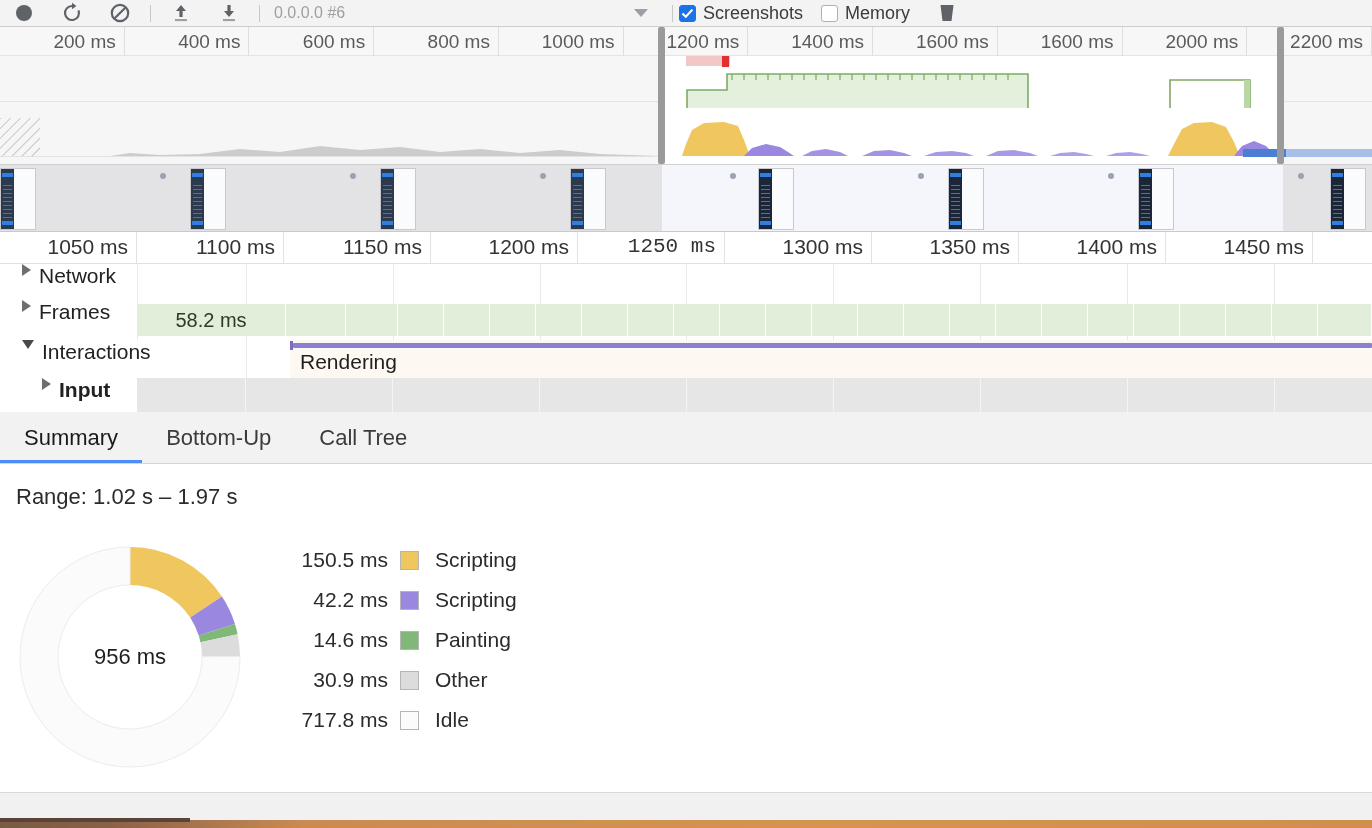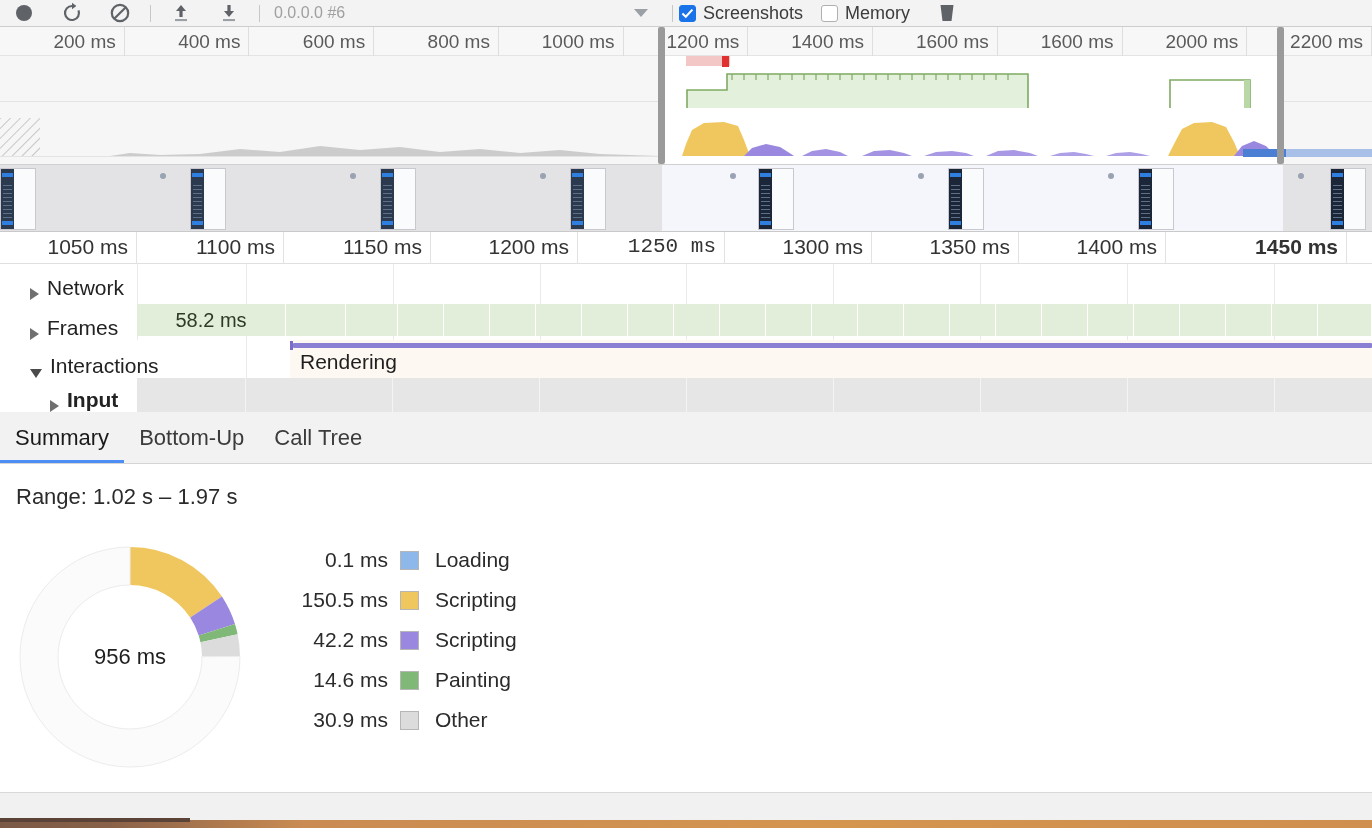--- a/index.html
+++ b/index.html
@@ -480,7 +480,7 @@
       <div class="mr-tick" style="left: 725px; width: 147px;">1300 ms</div>
       <div class="mr-tick" style="left: 872px; width: 147px;">1350 ms</div>
       <div class="mr-tick" style="left: 1019px; width: 147px;">1400 ms</div>
-      <div class="mr-tick" style="left: 1200px; width: 147px; font-weight: bold;">1450 ms</div>
+      <div class="mr-tick" style="left: 1166px; width: 147px;">1450 ms</div>
       <div class="mr-tick" style="left: 1313px; width: 147px;">1500 ms</div>
     </div>
 

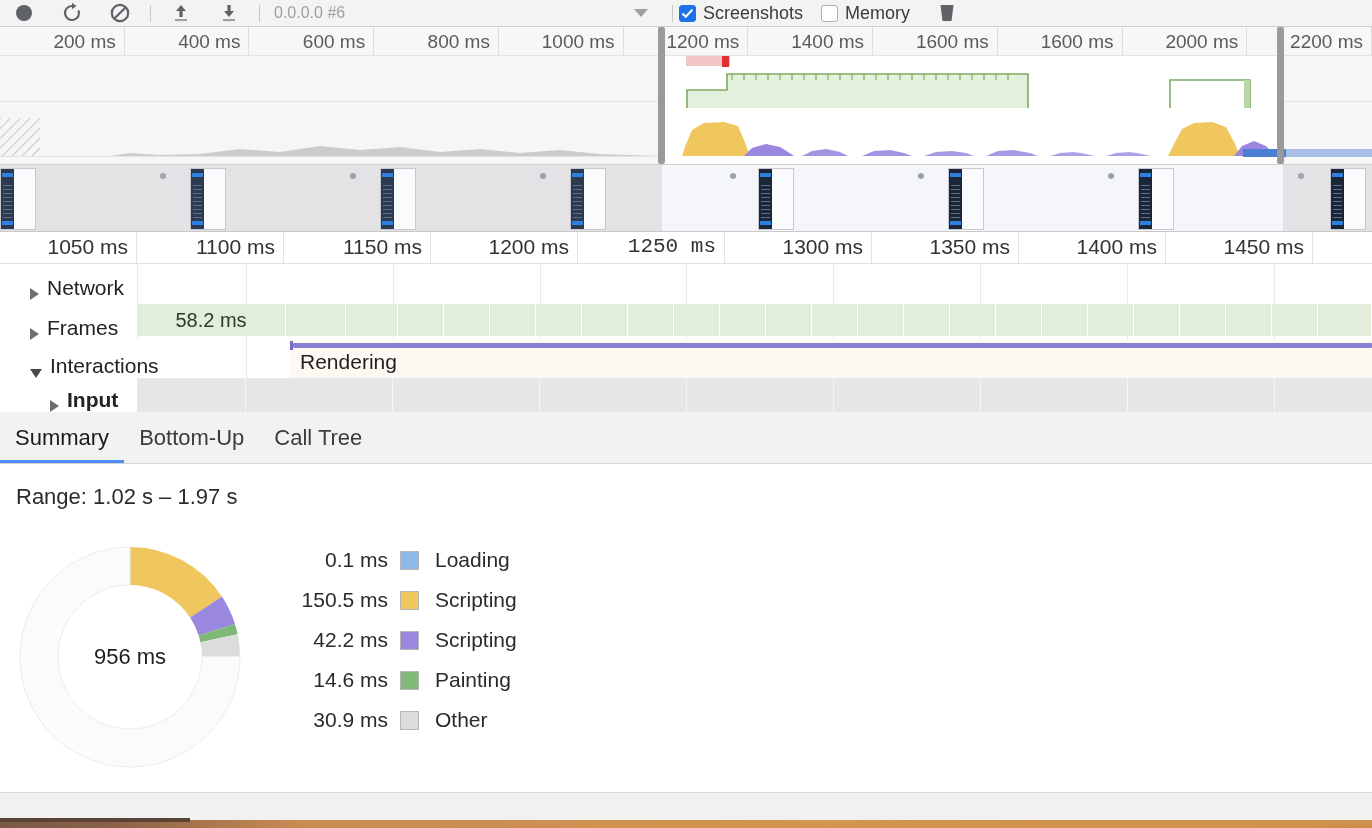--- a/index.html
+++ b/index.html
@@ -106,8 +106,8 @@
   }
   .trk { position: absolute; left: 0; width: 1372px; }
   .trk-head {
-    position: absolute; left: 16px; top: 0; height: 100%;
-    display: flex; align-items: flex-end; gap: 8px;
+    position: absolute; left: 8px; top: 0; height: 100%;
+    display: flex; align-items: flex-start; gap: 8px;
     background: #fff; z-index: 6; padding-left: 14px;
   }
   .tri { width: 0; height: 0; flex: none; }

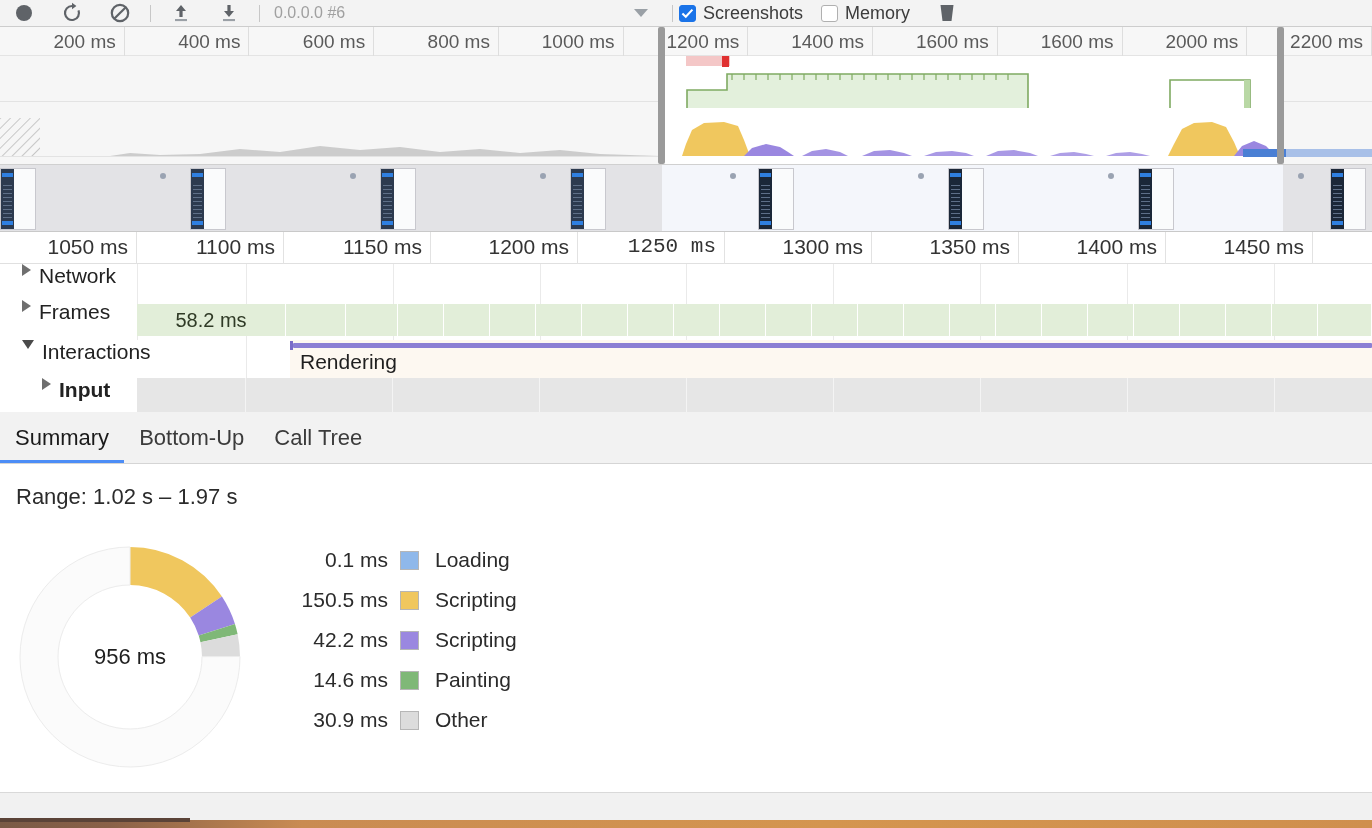--- a/index.html
+++ b/index.html
@@ -136,7 +136,7 @@
     display: flex; align-items: flex-end;
   }
   .tab {
-    height: 51px; padding: 0 15px;
+    height: 51px; padding: 0 24px;
     display: flex; align-items: center;
     font-size: 22px; color: #3b3b3b; white-space: nowrap;
   }

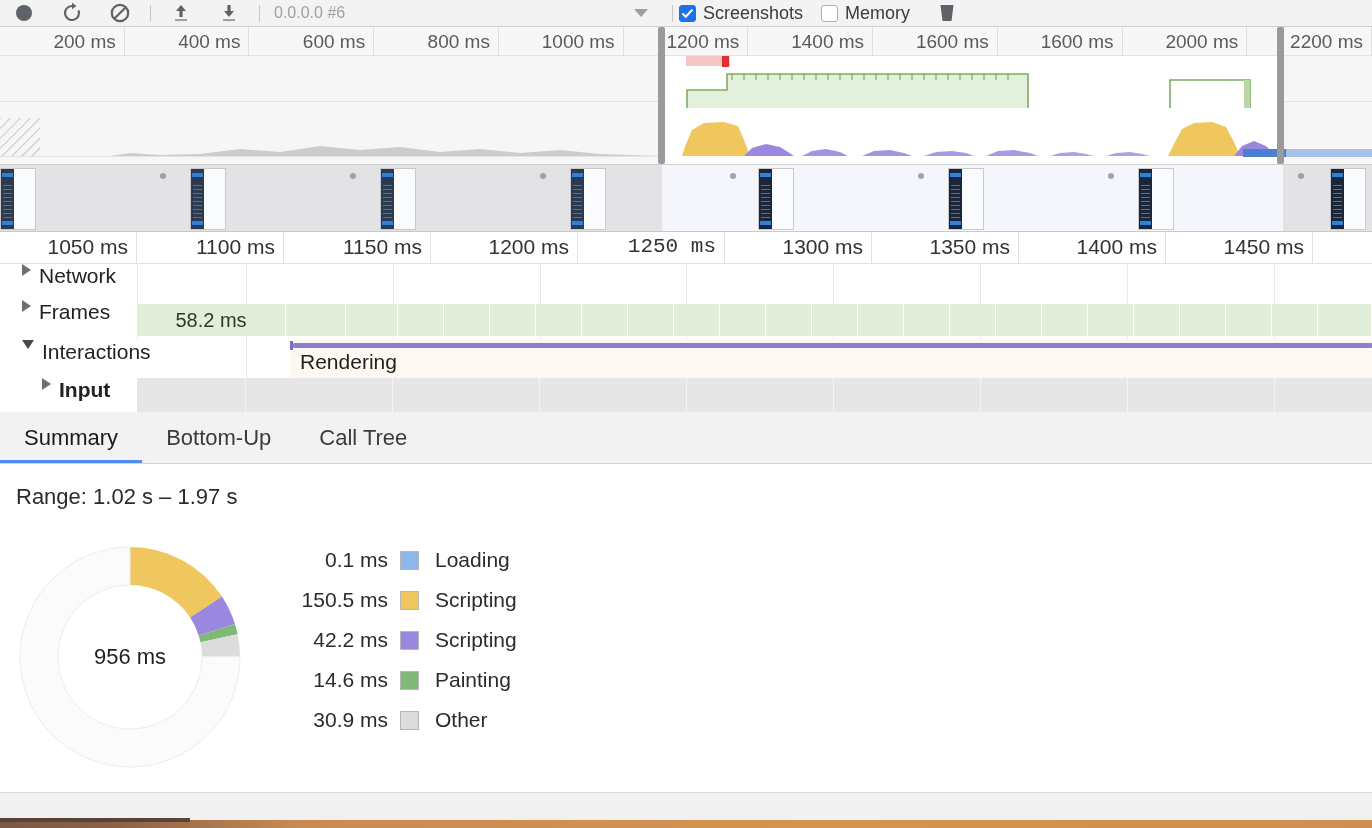--- a/index.html
+++ b/index.html
@@ -590,11 +590,6 @@
 
     <div class="legend" id="legend">
         <div class="lg-row">
-          <div class="lg-val">0.1 ms</div>
-          <div class="lg-sw" style="background: rgb(143, 184, 234);"></div>
-          <div class="lg-name">Loading</div>
-        </div>
-        <div class="lg-row">
           <div class="lg-val">150.5 ms</div>
           <div class="lg-sw" style="background: rgb(240, 199, 94);"></div>
           <div class="lg-name">Scripting</div>

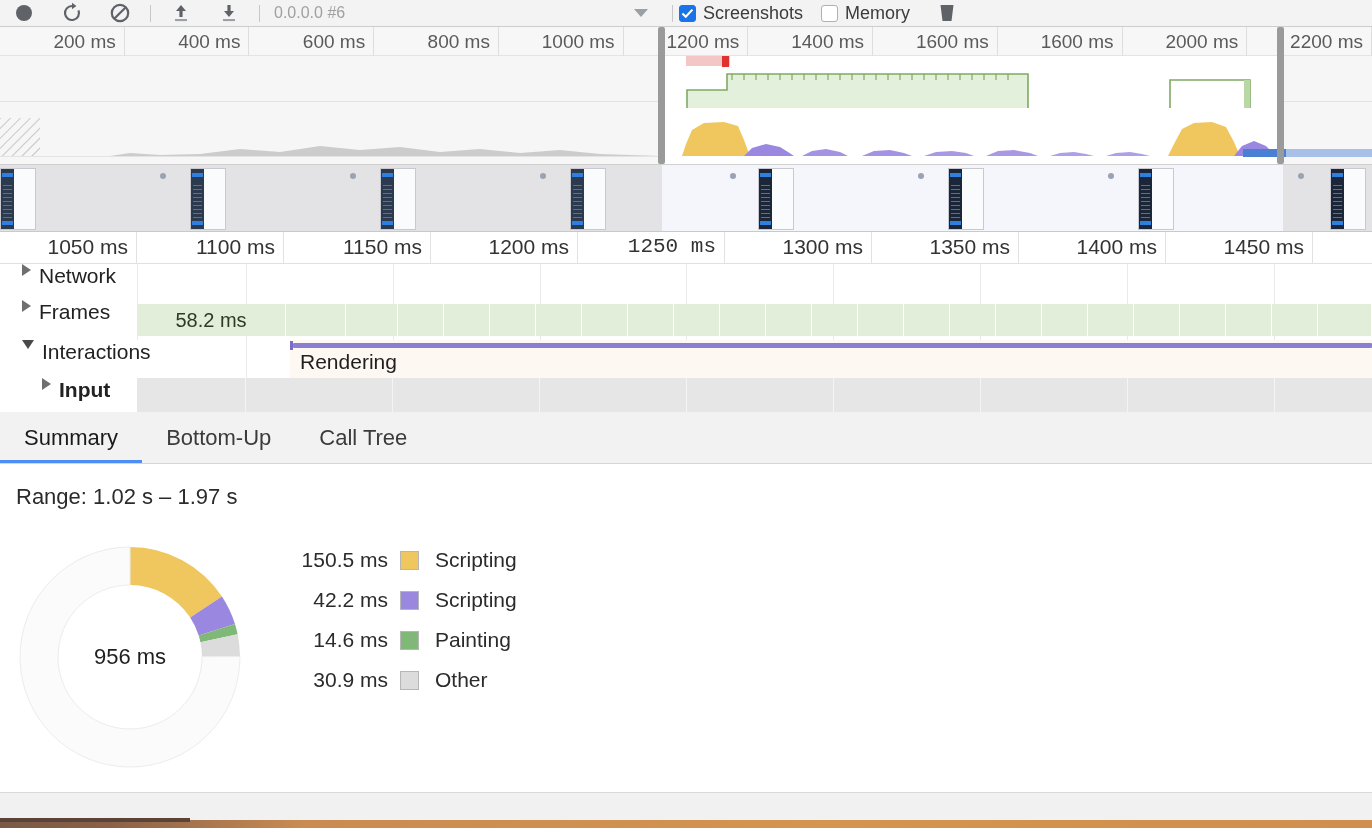--- a/index.html
+++ b/index.html
@@ -609,6 +609,11 @@
           <div class="lg-sw" style="background: rgb(220, 220, 220);"></div>
           <div class="lg-name">Other</div>
         </div>
+        <div class="lg-row">
+          <div class="lg-val">717.8 ms</div>
+          <div class="lg-sw" style="background: rgb(251, 251, 251);"></div>
+          <div class="lg-name">Idle</div>
+        </div>
       </div>
   </div>
 

